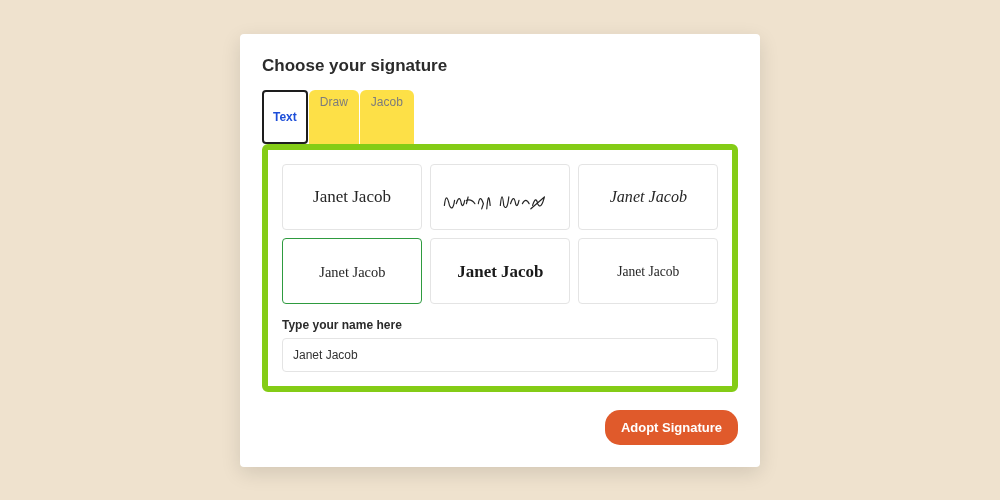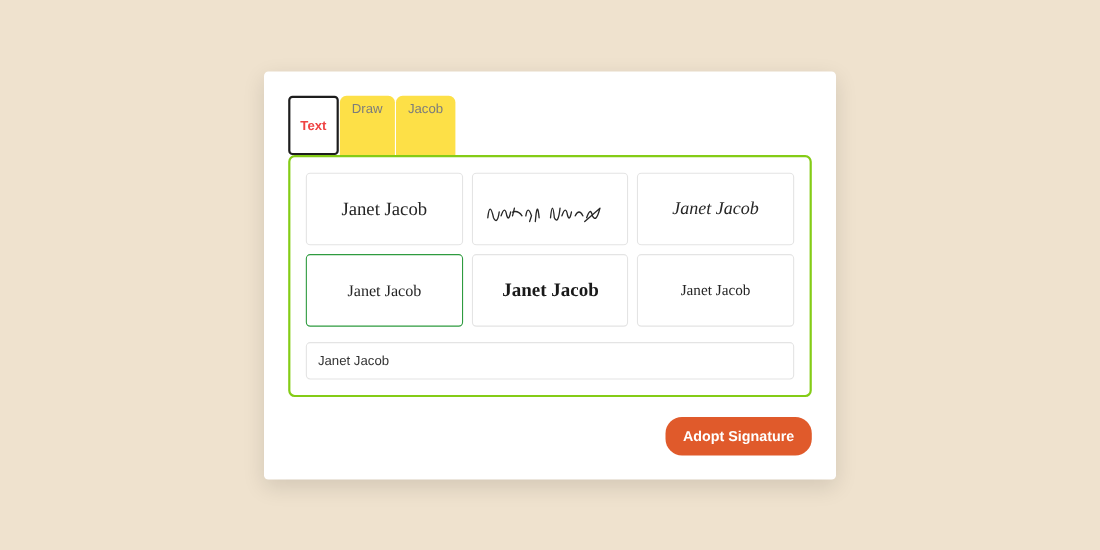--- a/index.html
+++ b/index.html
@@ -105,6 +105,7 @@
 <body>
 
 <div class="modal">
+  <div class="title">Choose your signature</div>
 
   <div class="tabs">
     <div class="tab active">Text</div>

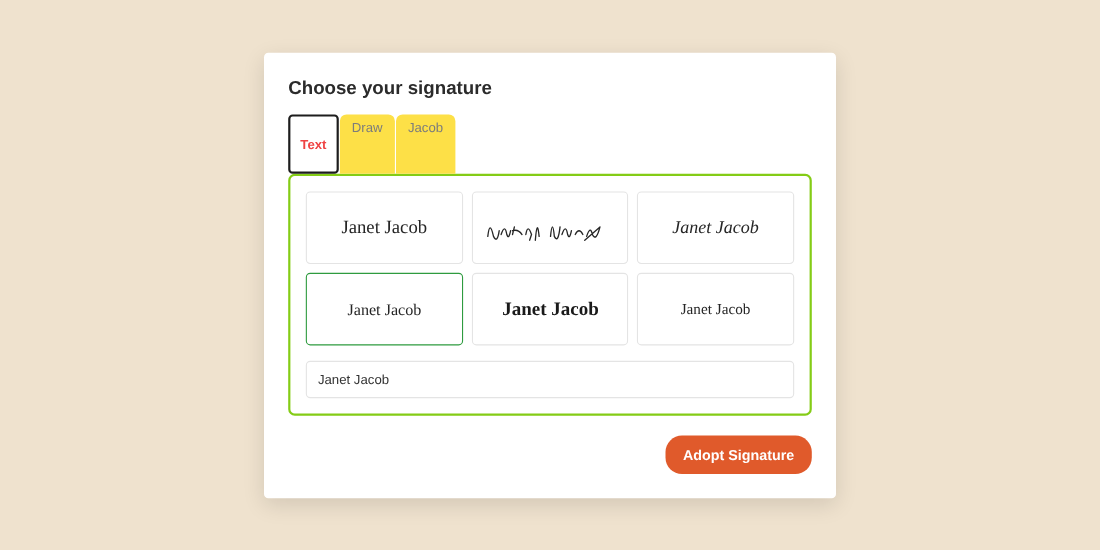--- a/index.html
+++ b/index.html
@@ -44,7 +44,7 @@
     background: #fff;
     border: 2px solid #1d1d1d;
     border-radius: 4px;
-    color: #ef4444;
+    color: #1d4ed8;
     font-weight: 600;
     padding: 18px 9px;
   }

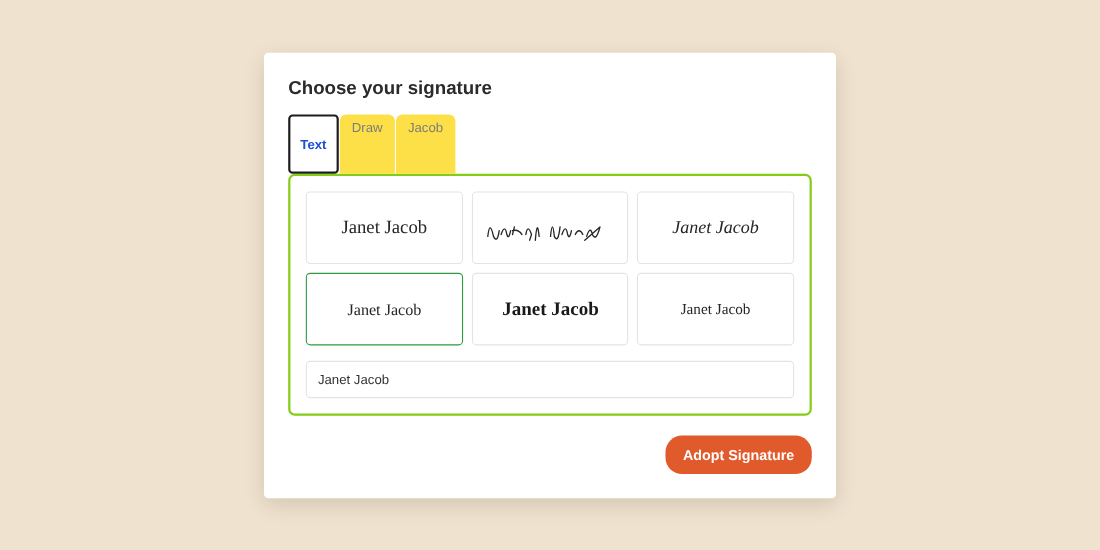--- a/index.html
+++ b/index.html
@@ -49,7 +49,7 @@
     padding: 18px 9px;
   }
   .panel {
-    border: 2px solid #84cc16;
+    border: 6px solid #84cc16;
     border-radius: 6px;
     padding: 14px;
   }

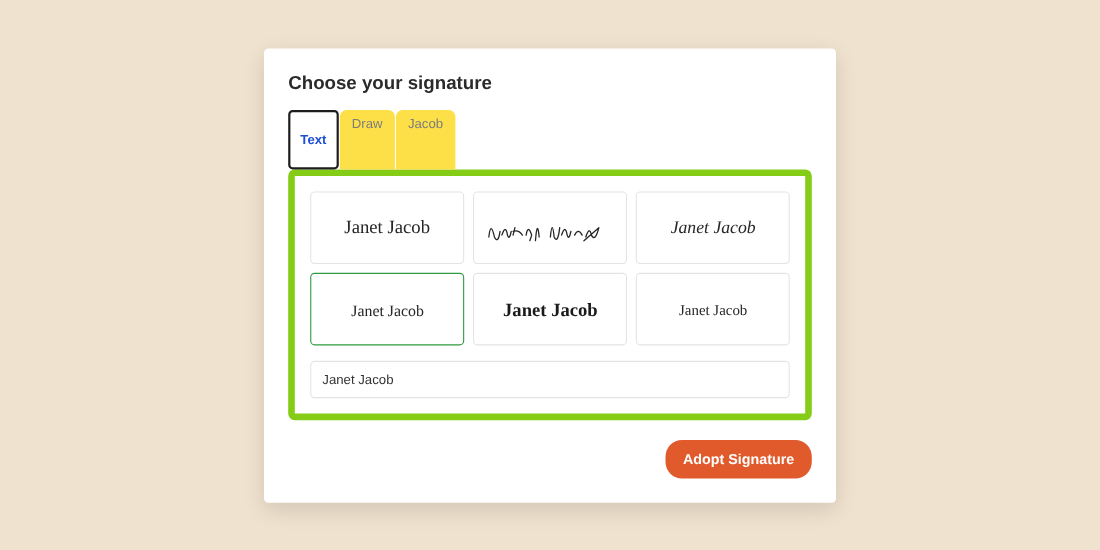--- a/index.html
+++ b/index.html
@@ -145,6 +145,7 @@
       </div>
     </div>
 
+    <div class="field-label">Type your name here</div>
     <input class="name-input" type="text" value="Janet Jacob" style="">
   </div>
 

